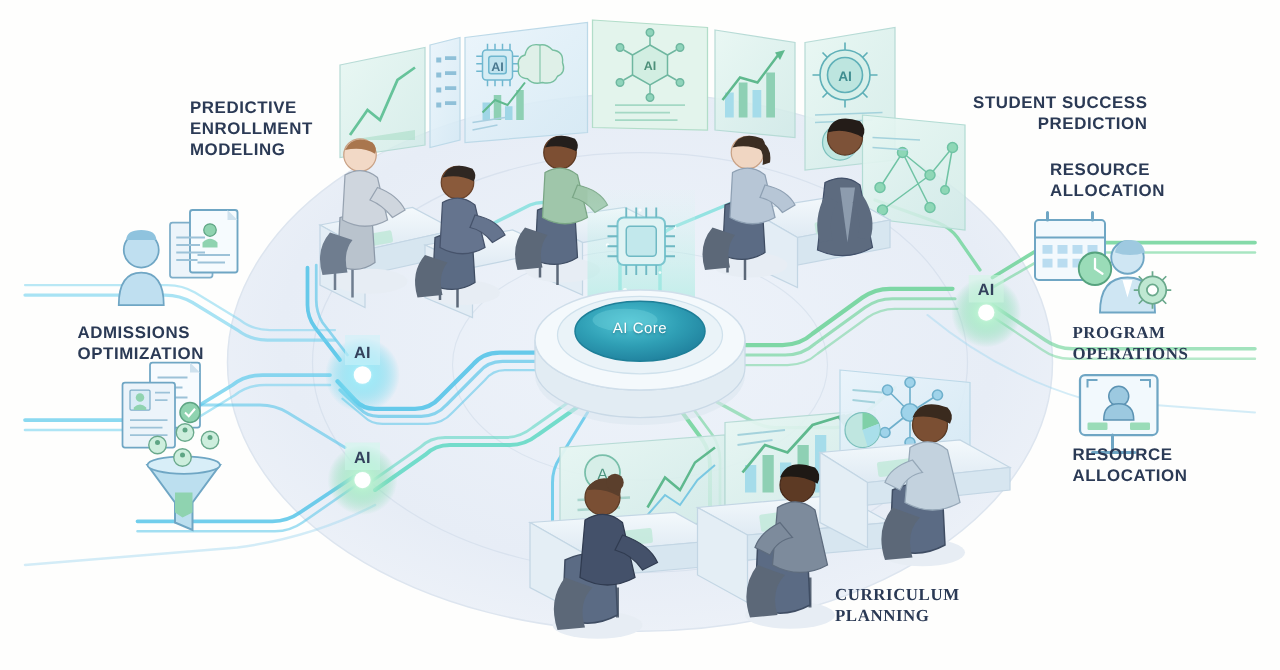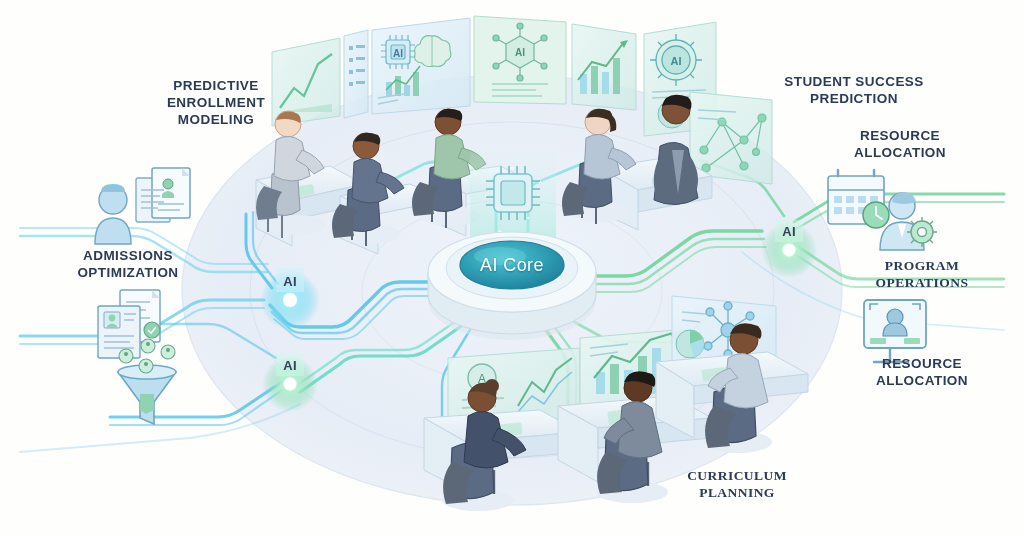--- a/index.html
+++ b/index.html
@@ -24,7 +24,7 @@
     white-space:pre-line;
     pointer-events:none;
   }
-  .label.ctr{text-align:center;}
+  .label.ctr{}
   .label.lft{text-align:center;margin-left:21px;}
 
   .ai-node-label{

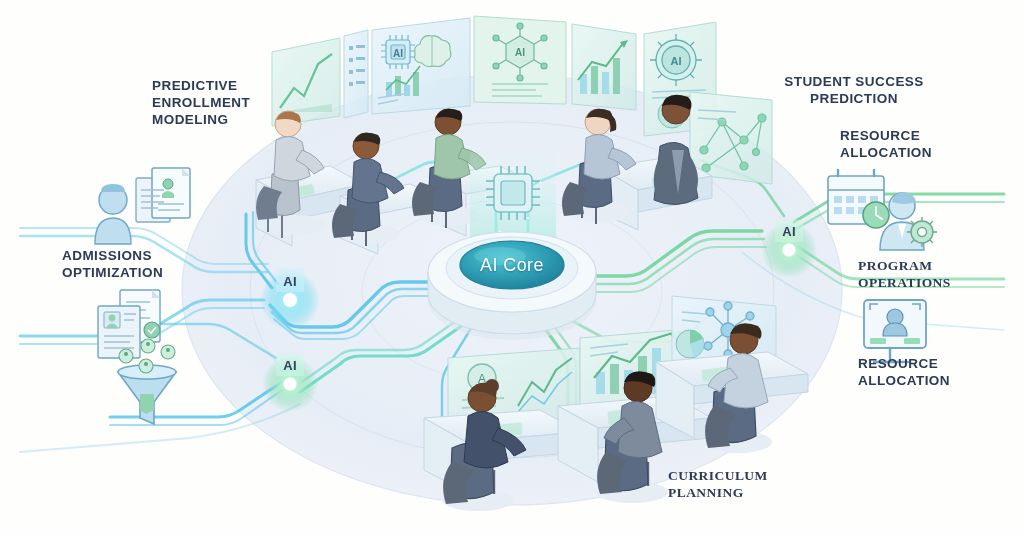--- a/index.html
+++ b/index.html
@@ -25,7 +25,7 @@
     pointer-events:none;
   }
   .label.ctr{}
-  .label.lft{text-align:center;margin-left:21px;}
+  .label.lft{text-align:right;}
 
   .ai-node-label{
     position:absolute;

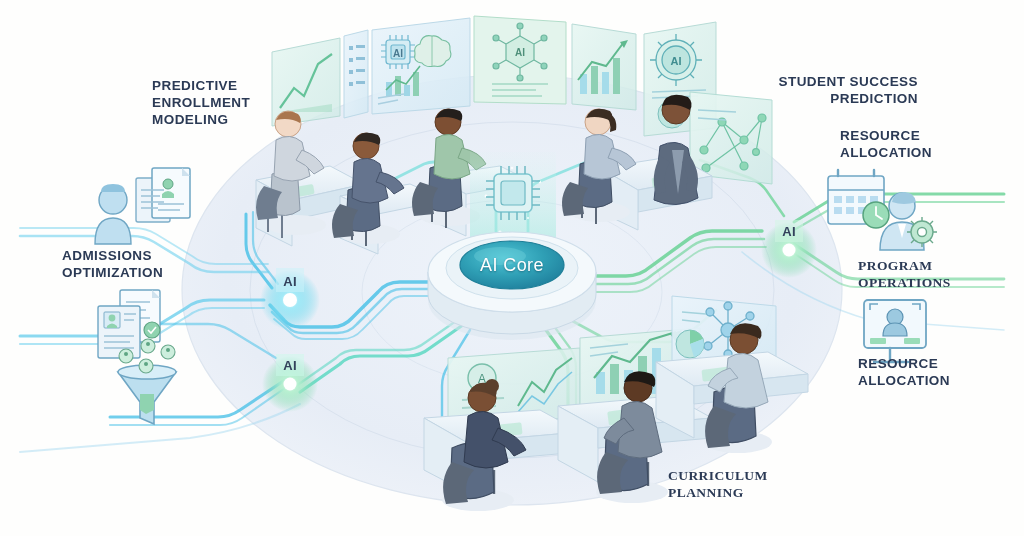--- a/index.html
+++ b/index.html
@@ -615,7 +615,7 @@
 PREDICTION</div>
     <div class="label ctr" style="left:840px;top:128px;width:120px;">RESOURCE
 ALLOCATION</div>
-    <div class="label ctr" style="left:62px;top:248px;width:132px;">ADMISSIONS
+    <div class="label ctr" style="left:62px;top:258px;width:132px;">ADMISSIONS
 OPTIMIZATION</div>
     <div class="label ctr" style="left:858px;top:258px;width:128px;font-family:Liberation Serif, serif;">PROGRAM
 OPERATIONS</div>

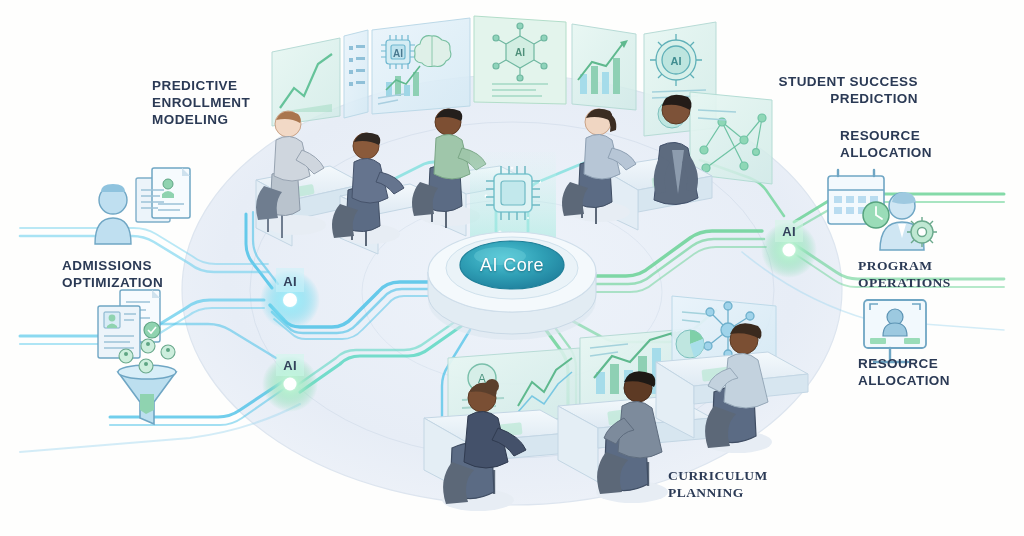--- a/index.html
+++ b/index.html
@@ -39,7 +39,7 @@
     position:absolute;
     color:#ffffff;
     font-weight:normal;
-    font-size:18px;
+    font-size:12px;
     letter-spacing:.4px;
     text-align:center;
     text-shadow:0 1px 2px rgba(10,50,70,.45);

